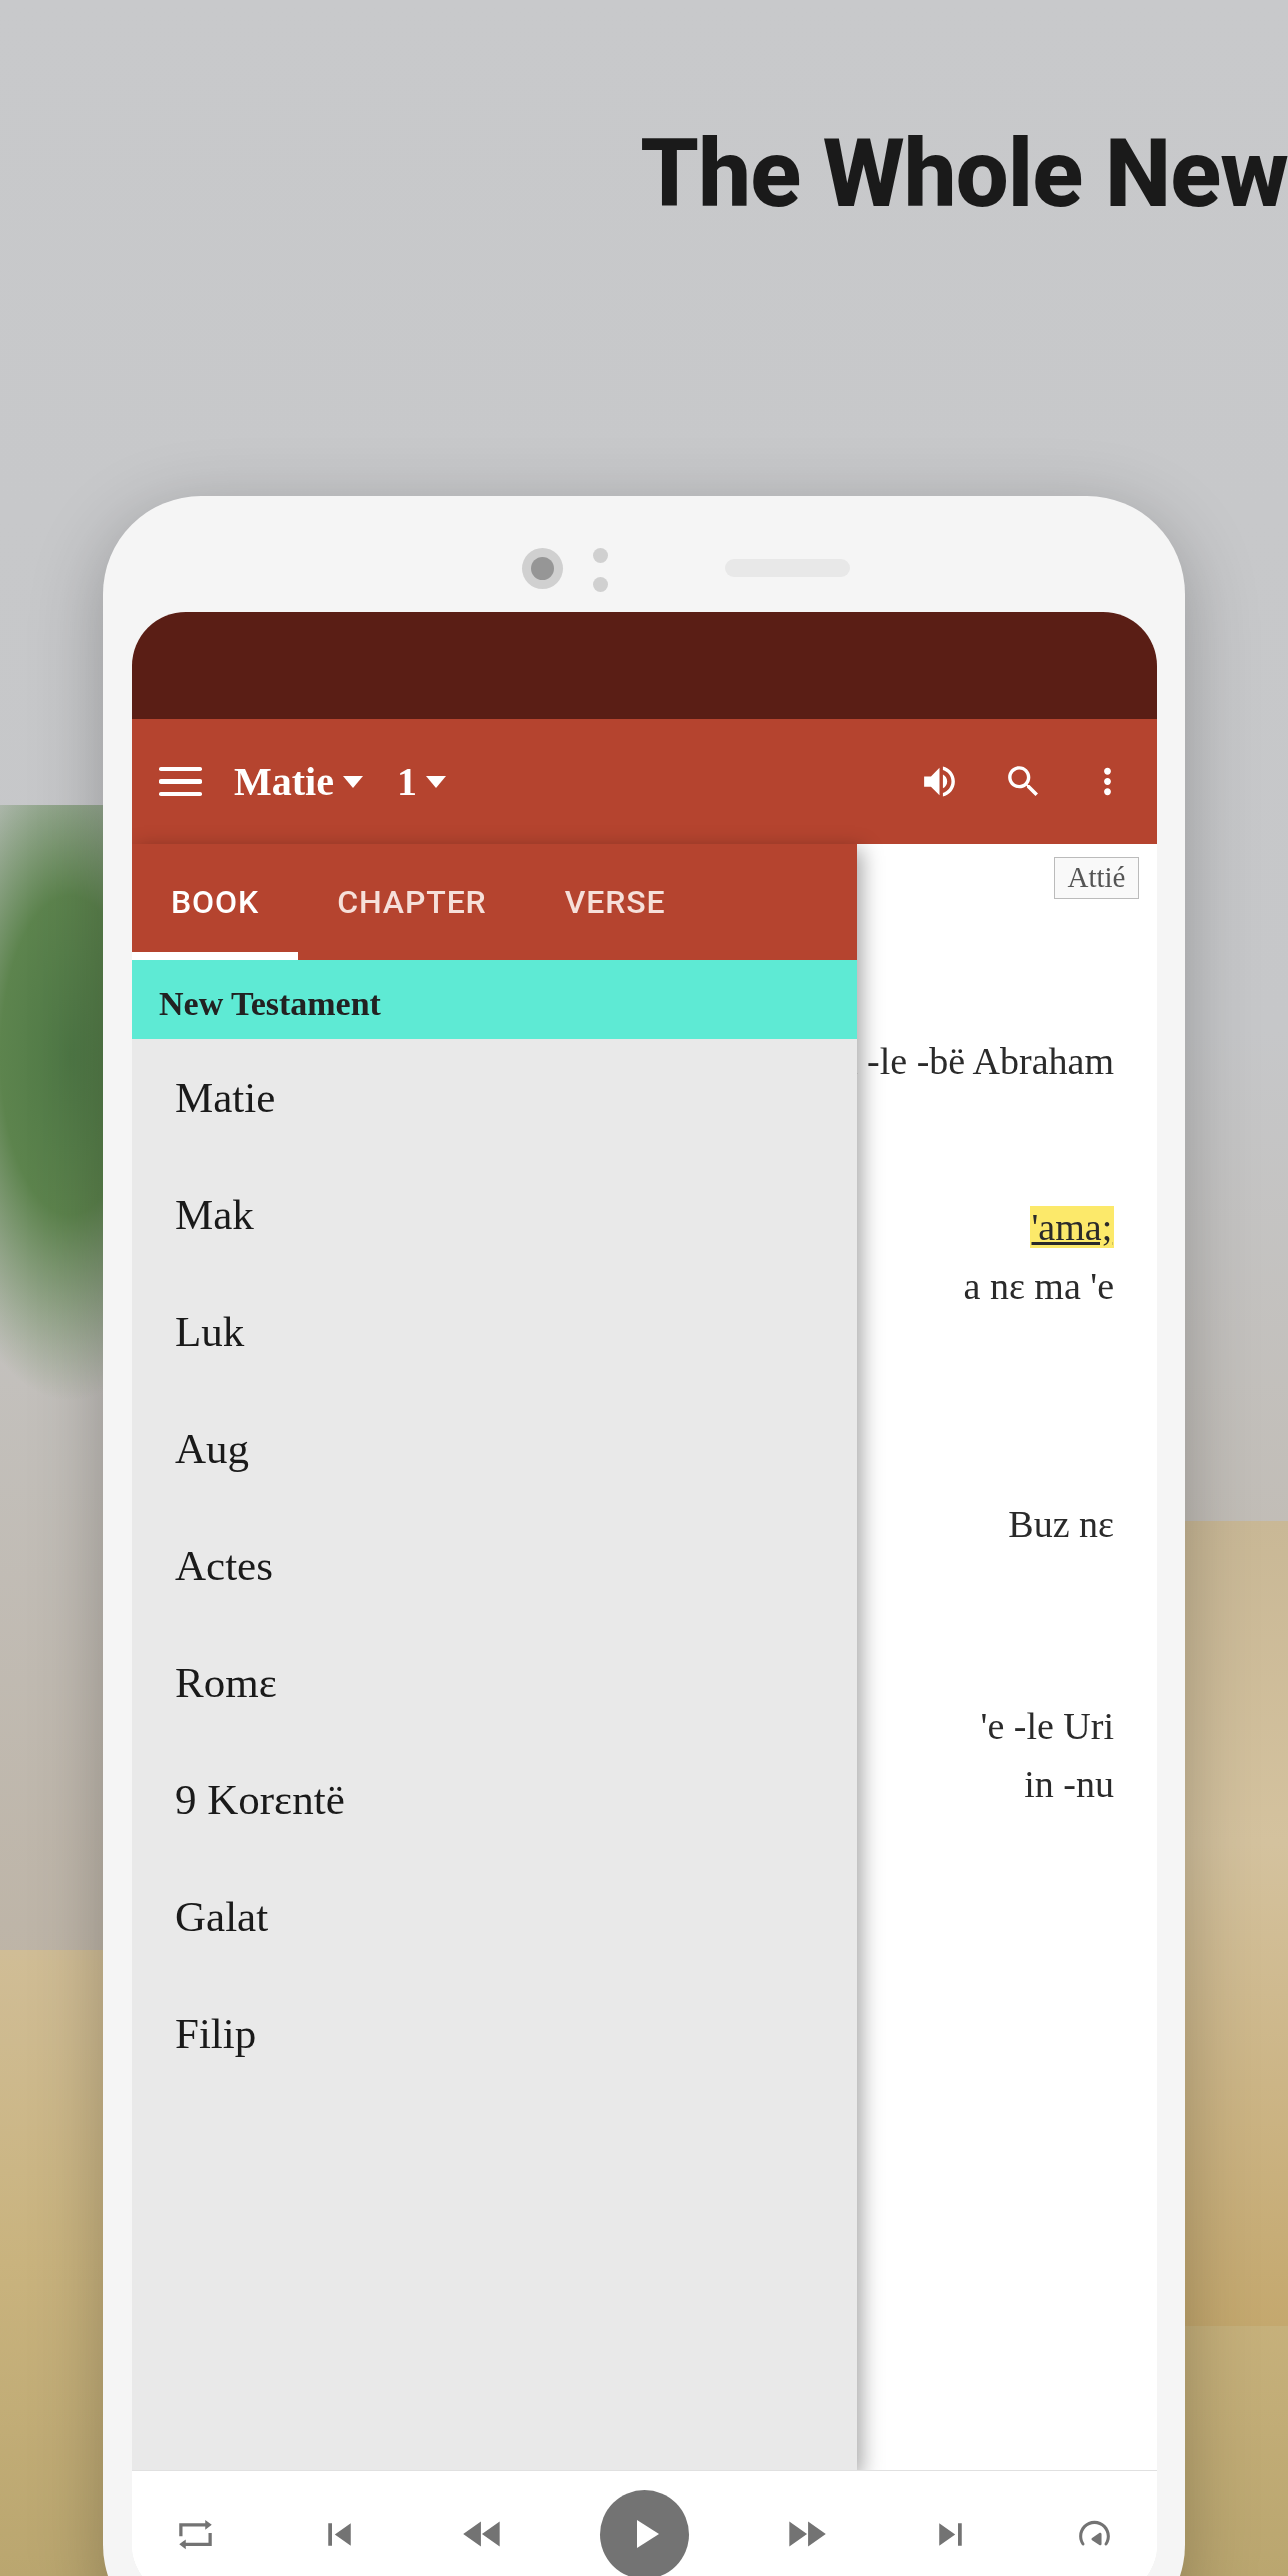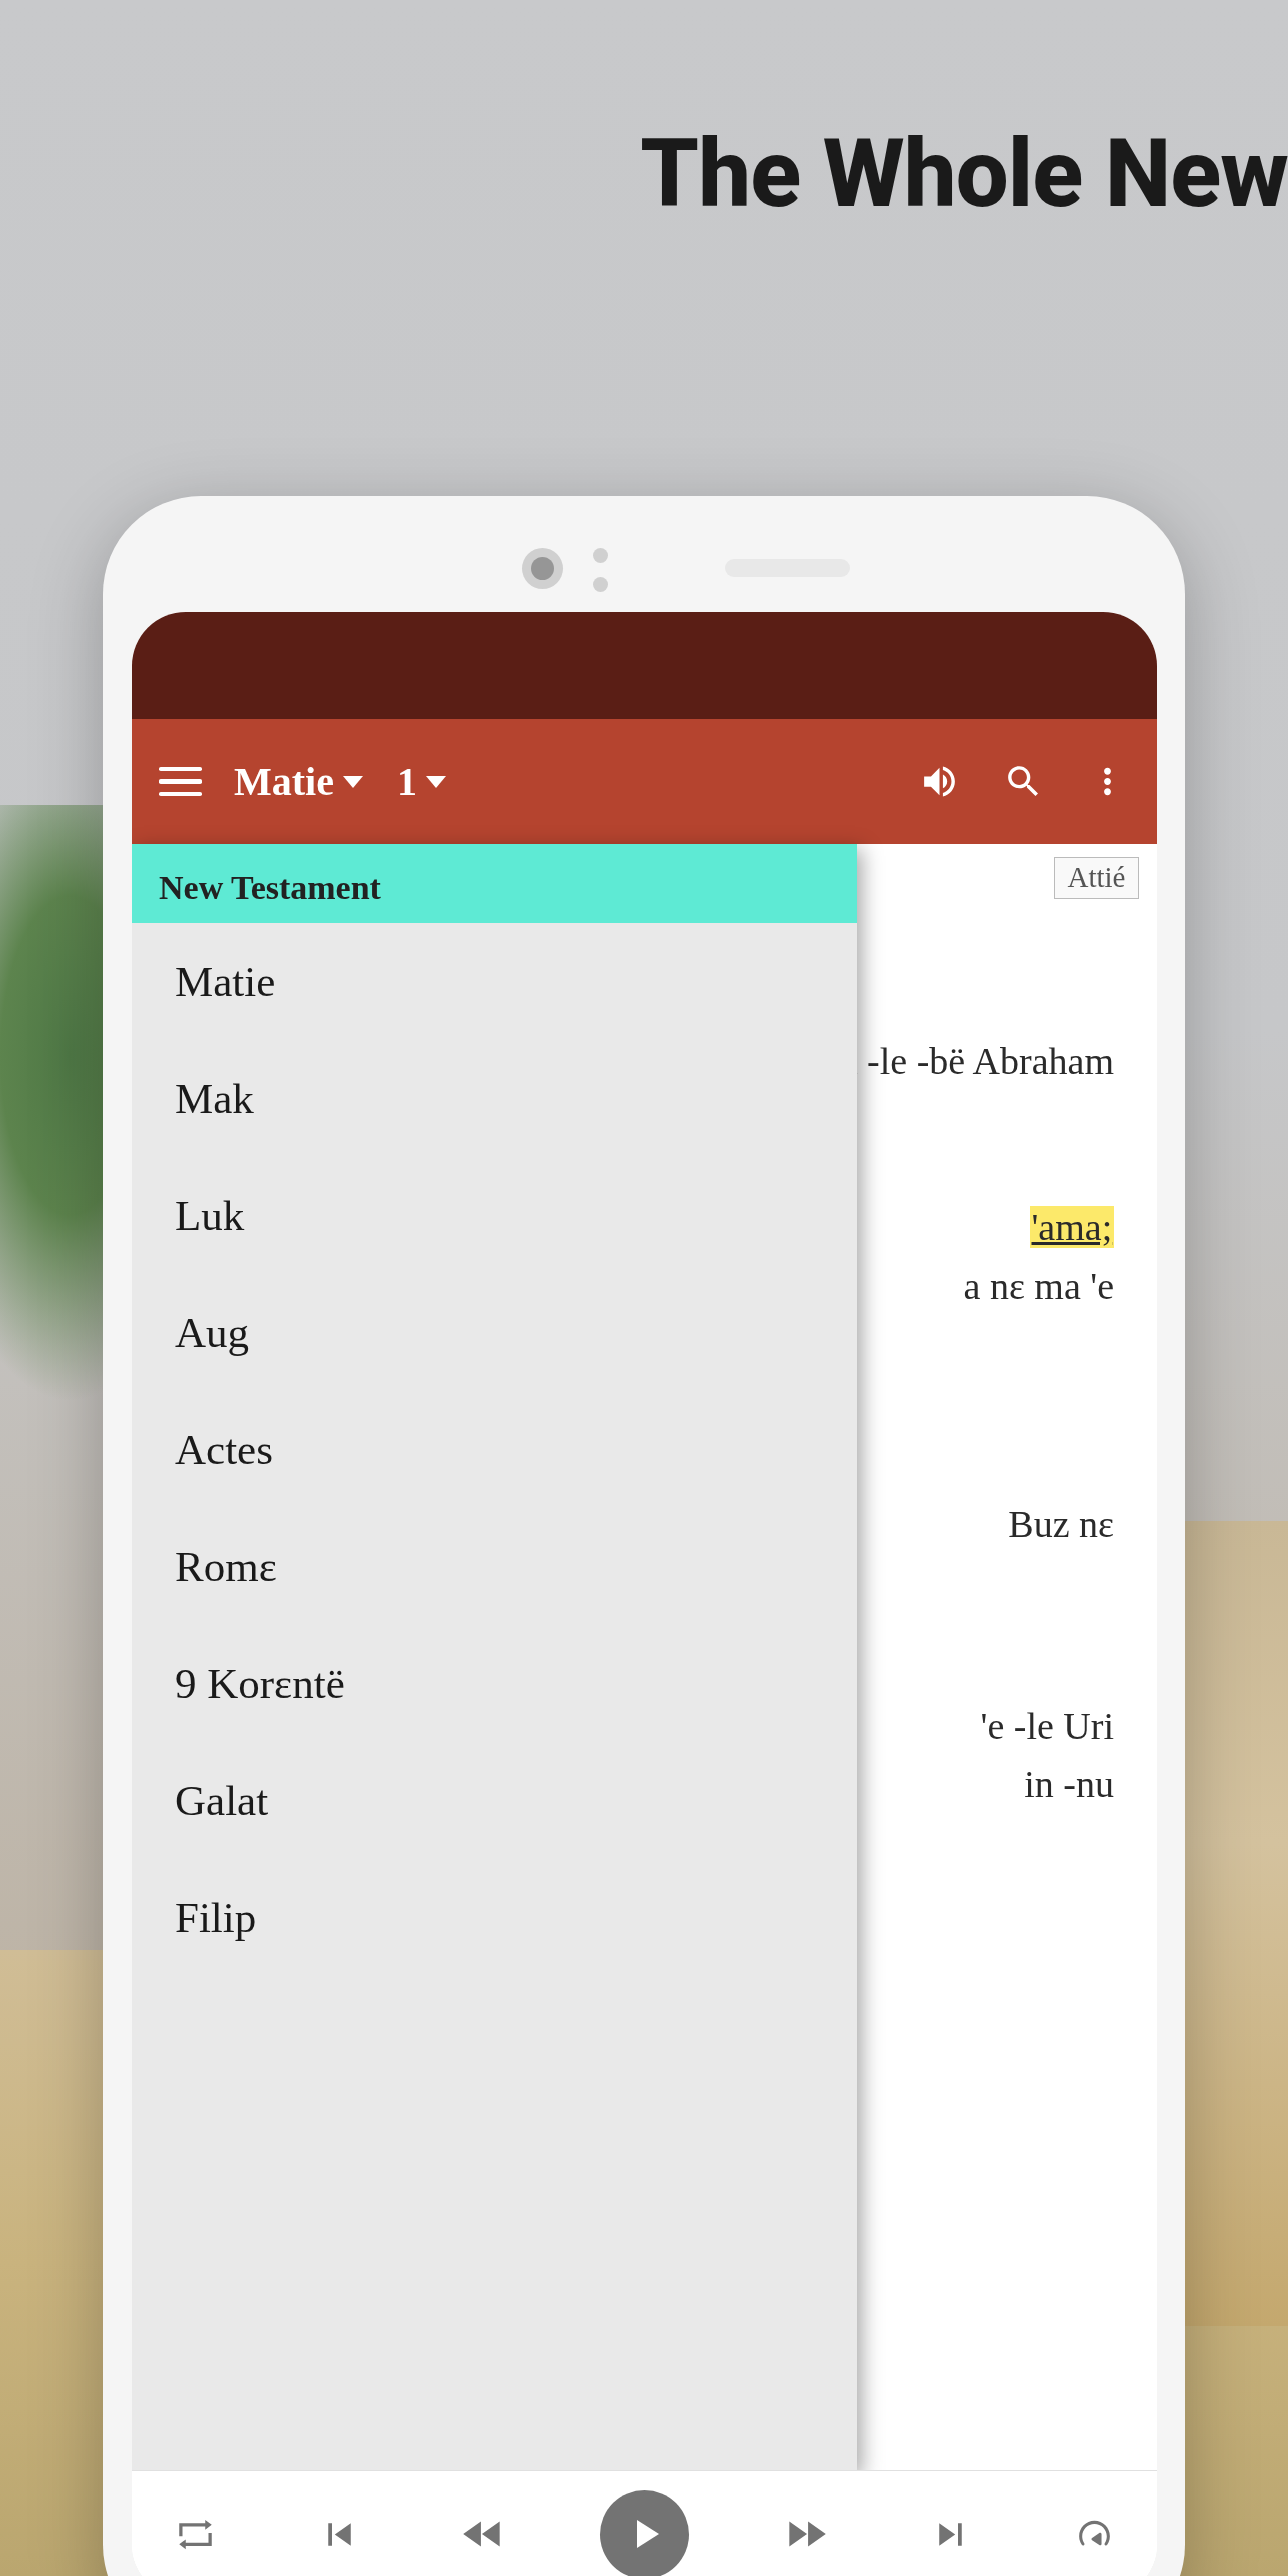--- a/index.html
+++ b/index.html
@@ -313,6 +313,11 @@
       </div>
 
       <div class="dropdown">
+        <div class="tabs">
+          <div class="tab active">BOOK</div>
+          <div class="tab">CHAPTER</div>
+          <div class="tab">VERSE</div>
+        </div>
         <div class="section-header">New Testament</div>
         <div class="book-item">Matie</div>
         <div class="book-item">Mak</div>

